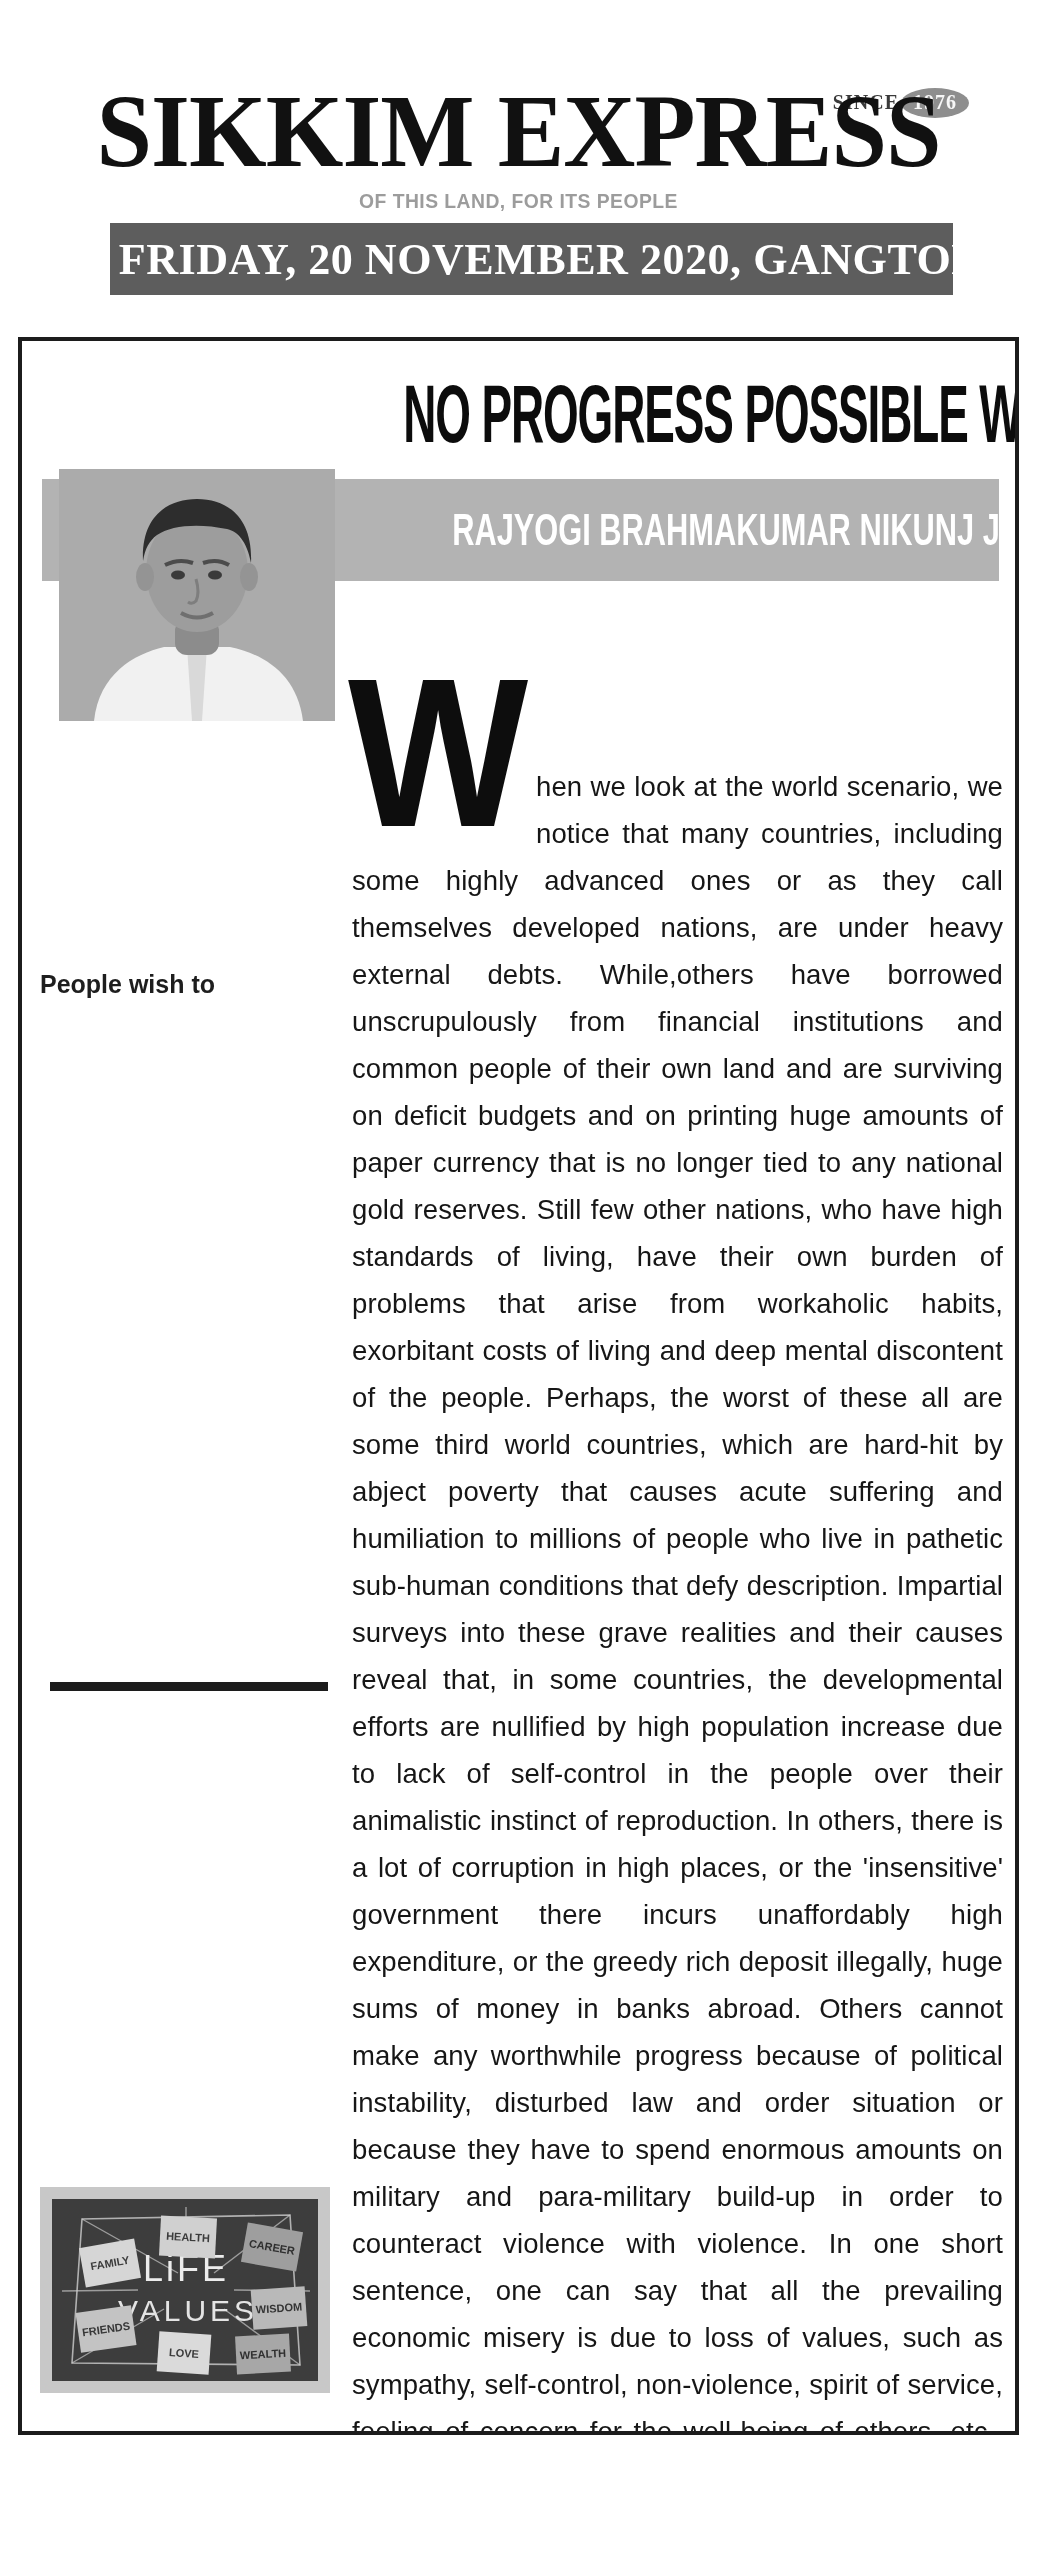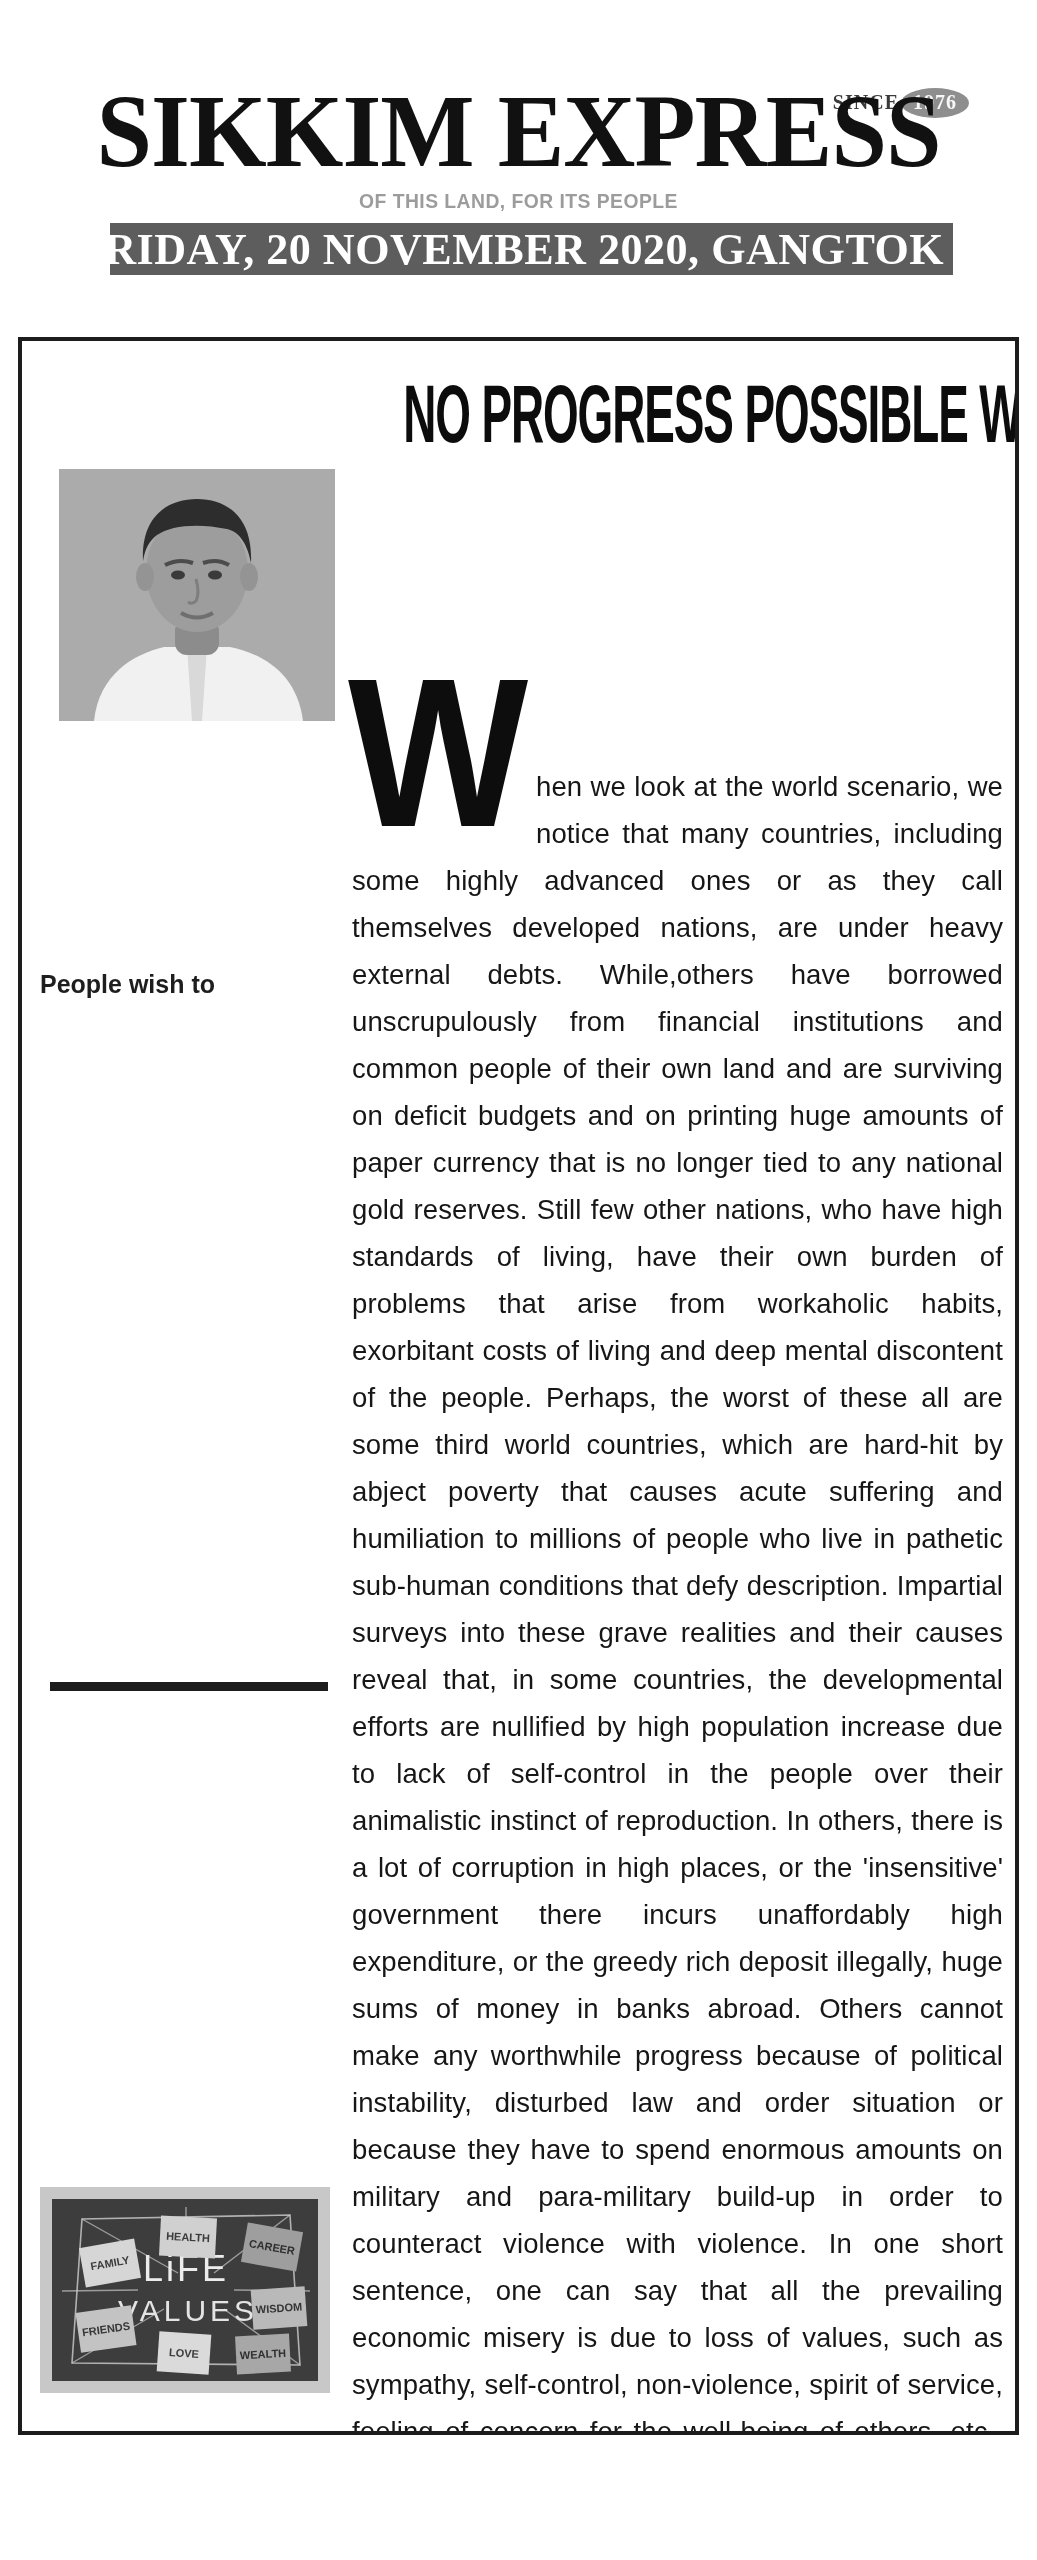--- a/index.html
+++ b/index.html
@@ -41,9 +41,9 @@
     white-space:nowrap;
   }
   .date-banner {
-    margin:10px 0 0 110px; width:843px; height:52px;
+    margin:10px 0 0 110px; width:843px; height:72px;
     background:#5d5d5d;
-    display:flex; align-items:center; justify-content:flex-end;
+    display:flex; align-items:center; justify-content:flex-start;
   }
   .date-banner span {
     font-family:"Liberation Serif", serif;

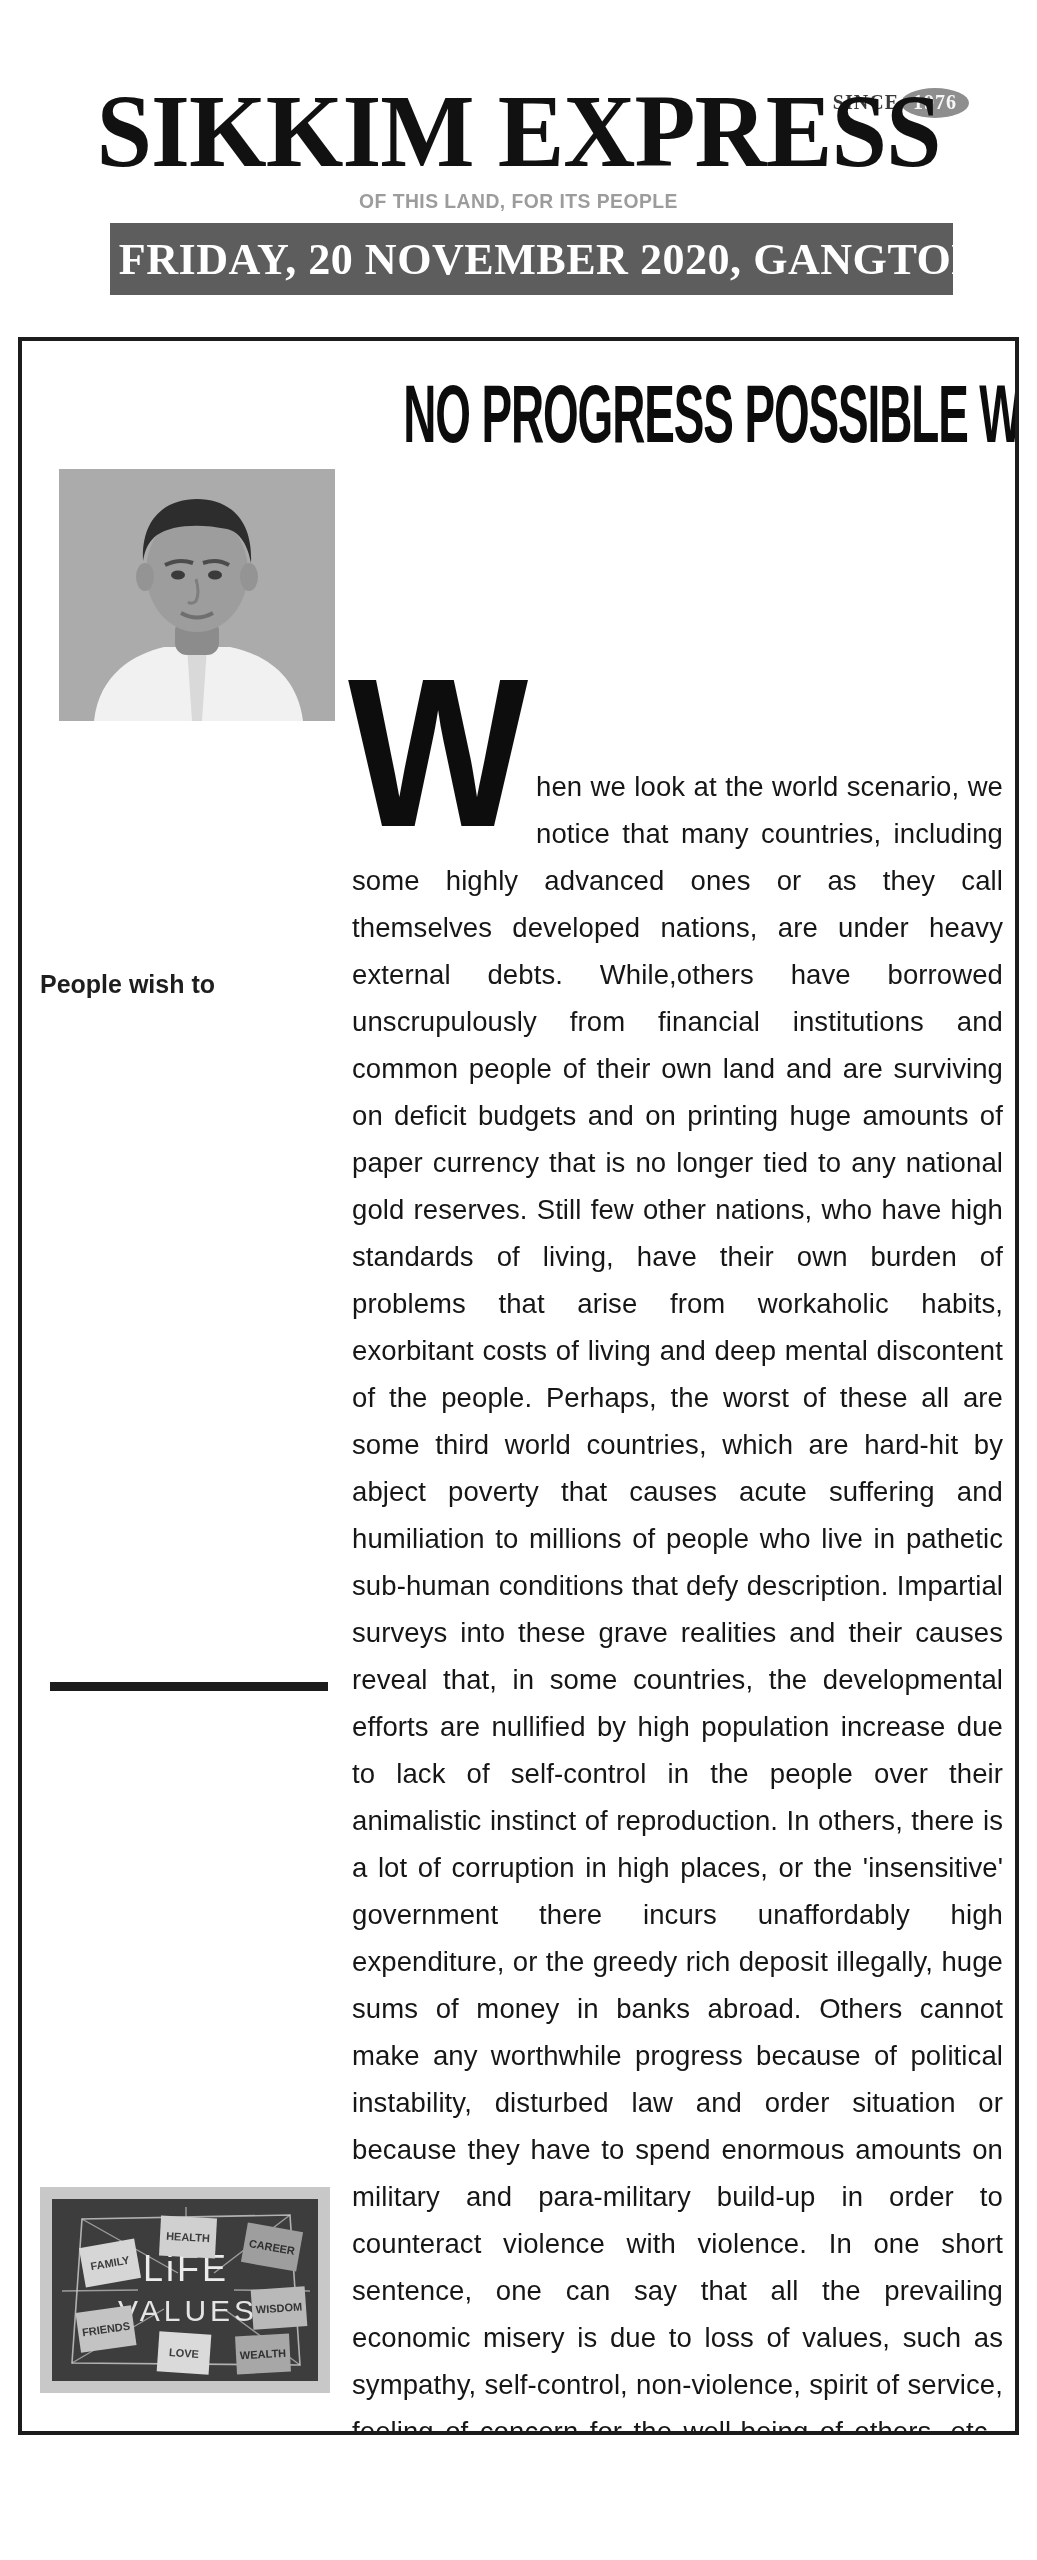--- a/index.html
+++ b/index.html
@@ -144,6 +144,11 @@
   </div>
 
   <div class="author-row">
+    <div class="author-band">
+      <div class="author-name">
+        <span>RAJYOGI BRAHMAKUMAR NIKUNJ JI</span>
+      </div>
+    </div>
 
     <svg class="author-photo" viewBox="0 0 276 252" aria-hidden="true">
       <rect x="0" y="0" width="276" height="252" fill="#ababab"></rect>

